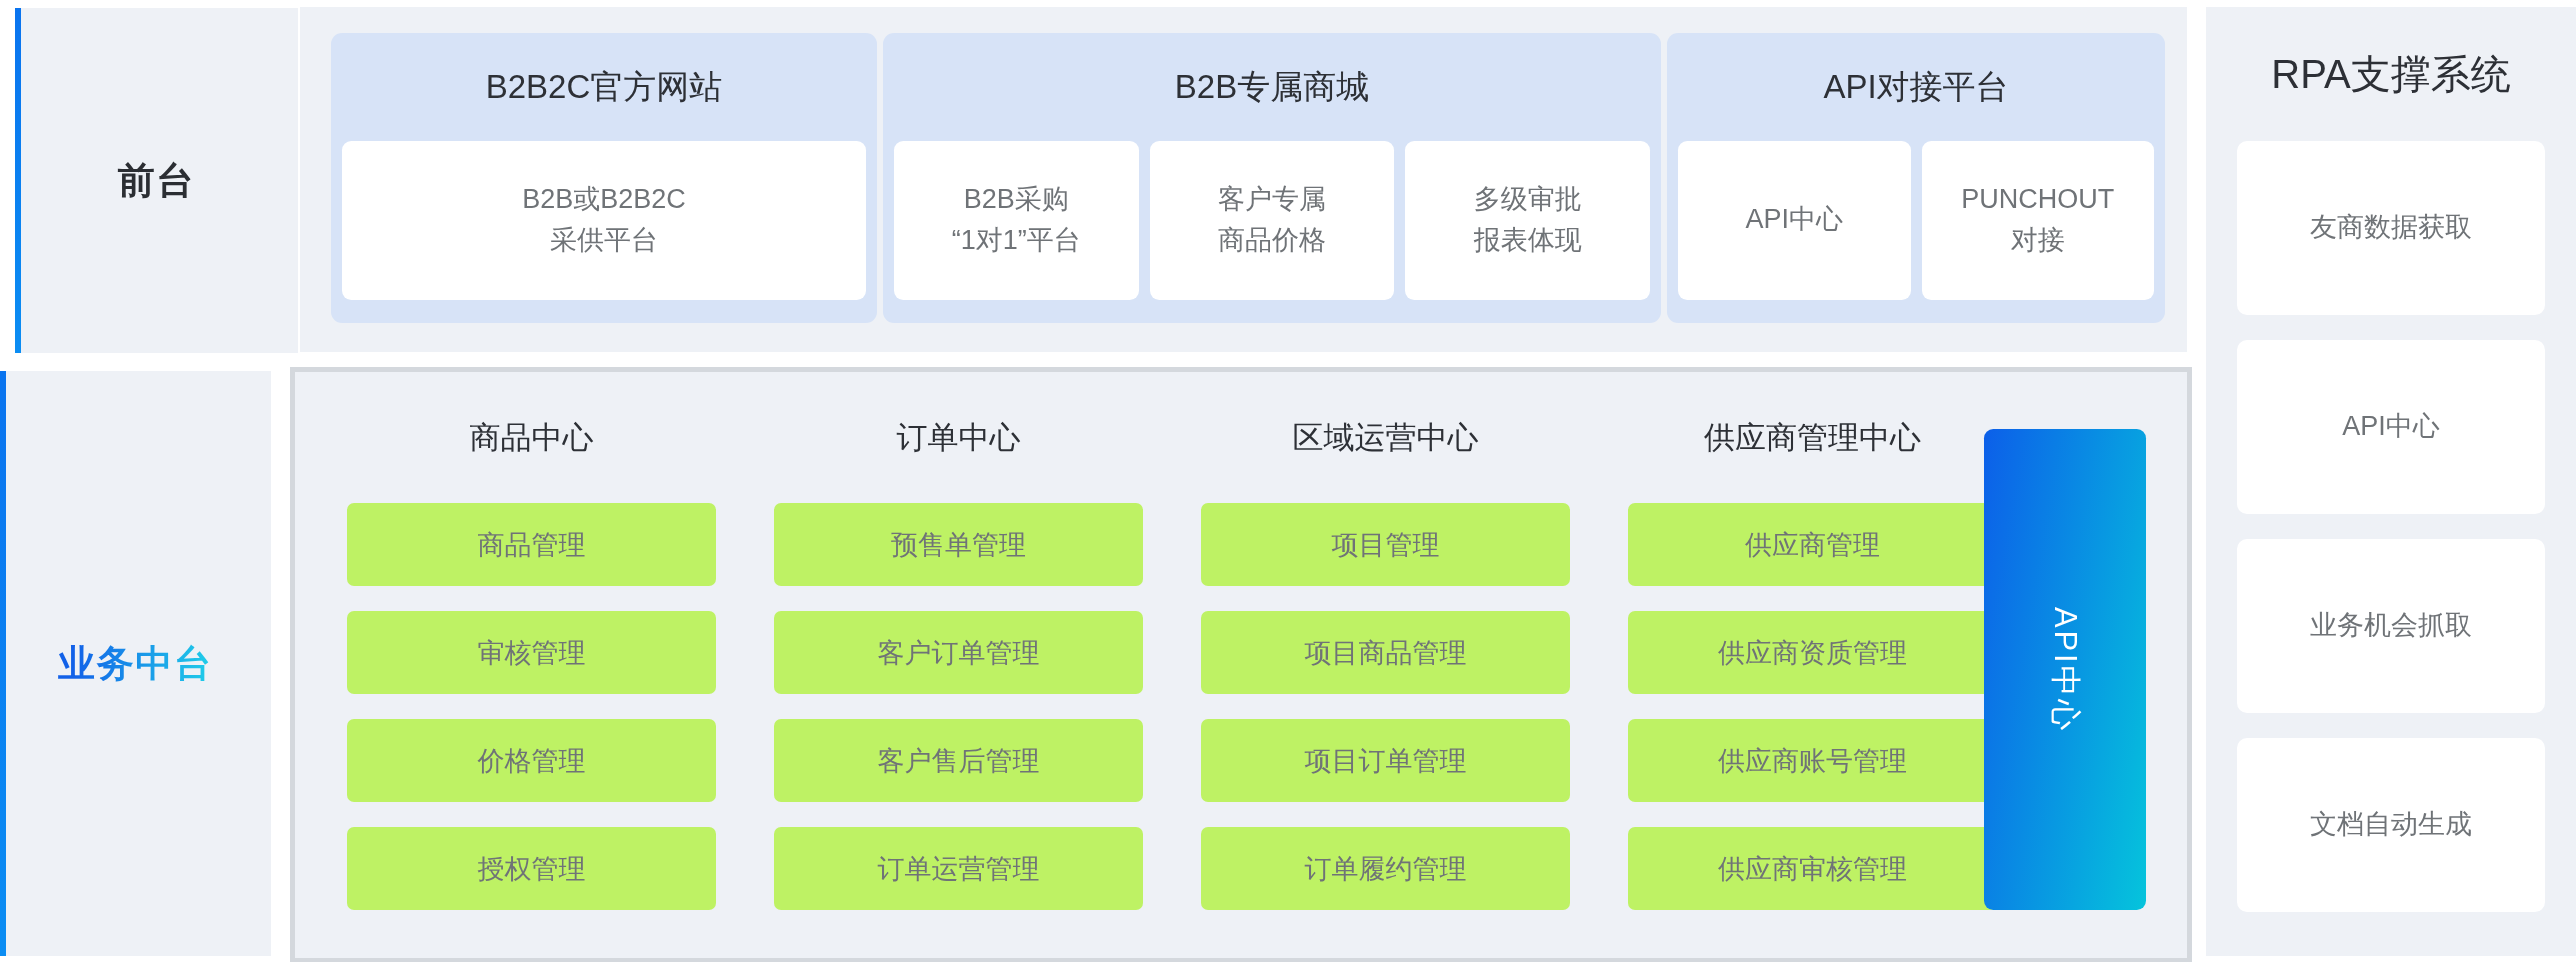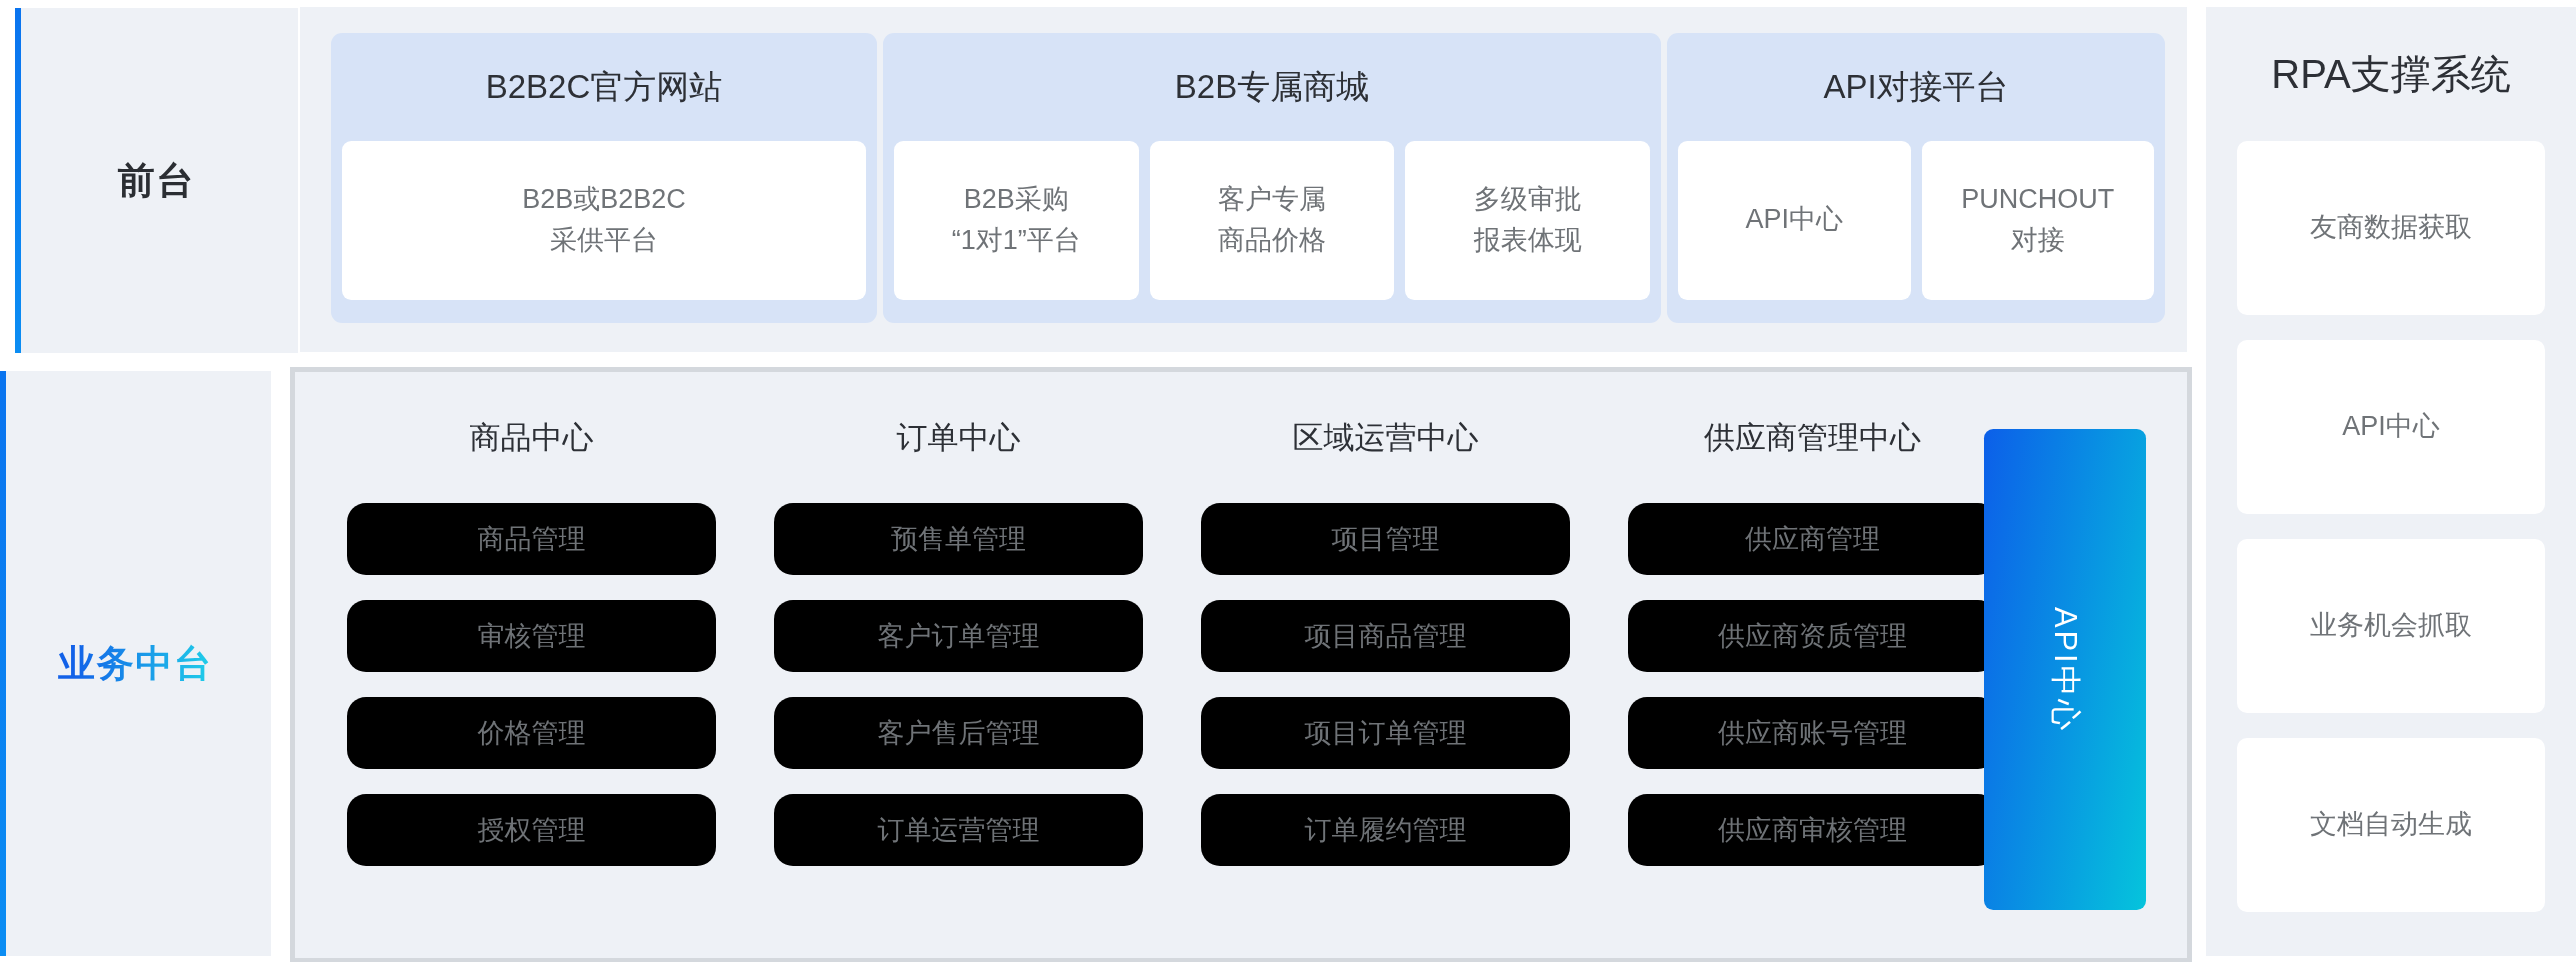--- a/index.html
+++ b/index.html
@@ -40,7 +40,7 @@
   .center-title { height:131px; display:flex; align-items:center; justify-content:center;
     font-size:31px; font-weight:500; color:#2d3036; }
   .center-items { display:flex; flex-direction:column; gap:25px; }
-  .item-card { height:72px; background:#000000; border-radius:19px; display:flex;
+  .item-card { height:83px; background:#bef264; border-radius:7px; display:flex;
     align-items:center; justify-content:center; font-size:27px; color:#6f7377; }
 
   

